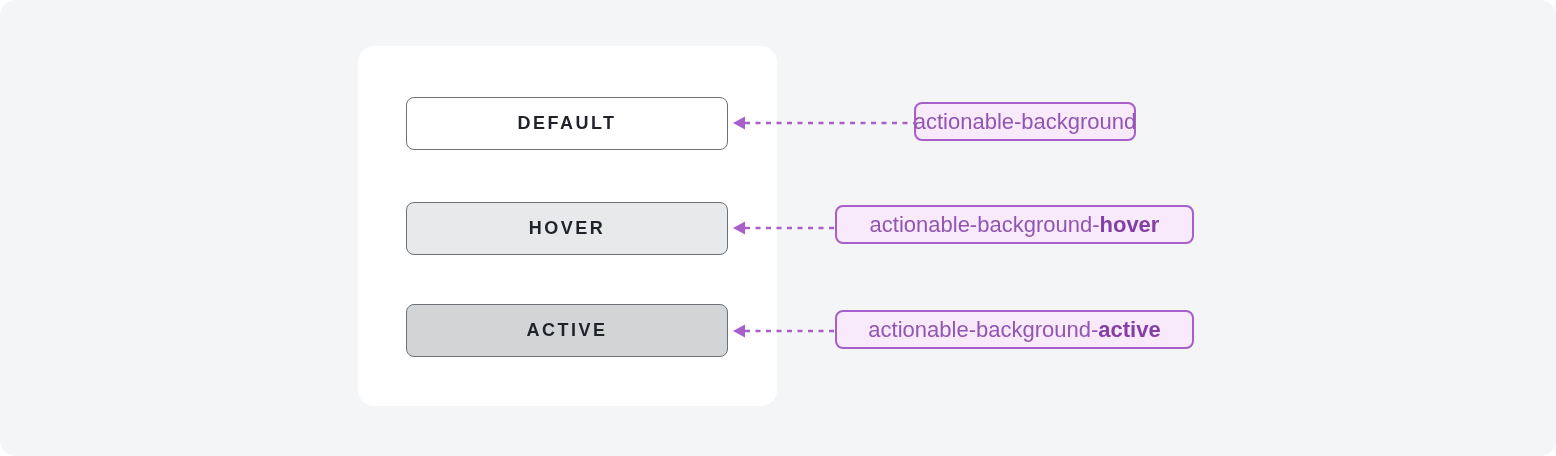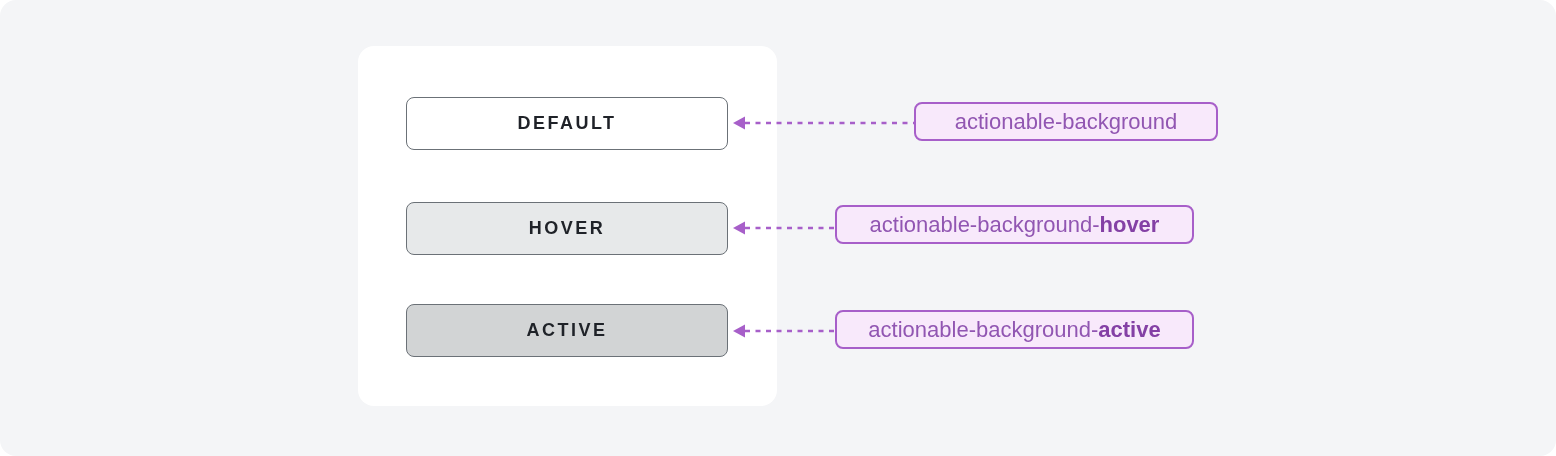--- a/index.html
+++ b/index.html
@@ -75,7 +75,7 @@
     color: #9156b2;
     white-space: nowrap;
   }
-  .badge-1 { left: 914px; top: 102px; width: 304px; }
+  .badge-1 { left: 914px; top: 102px; width: 222px; }
   .badge-2 { left: 835px; top: 205px; width: 359px; }
   .badge-3 { left: 835px; top: 310px; width: 359px; }
   .token-modifier {

